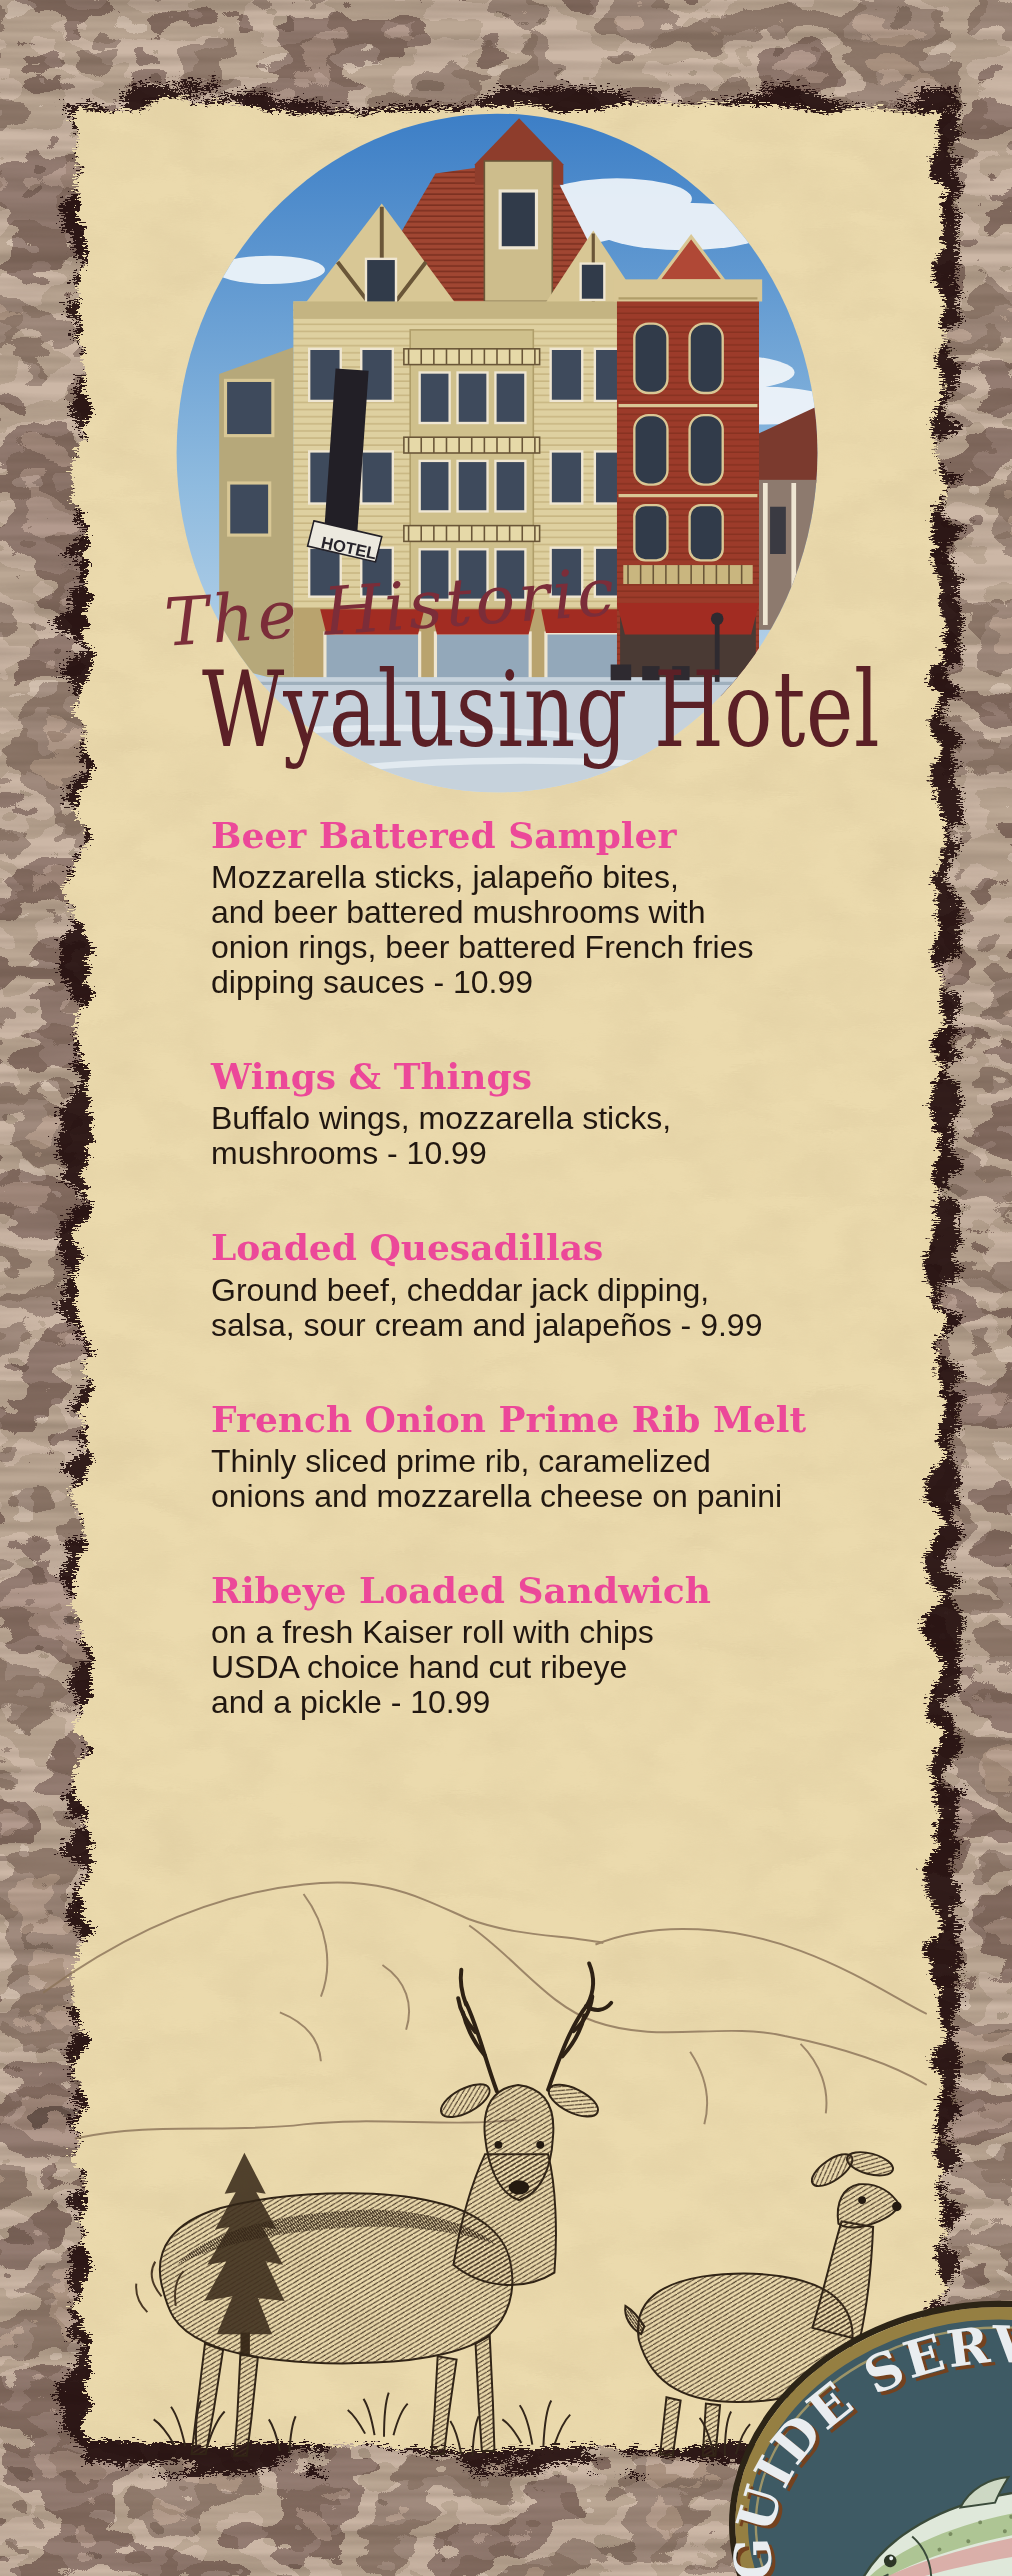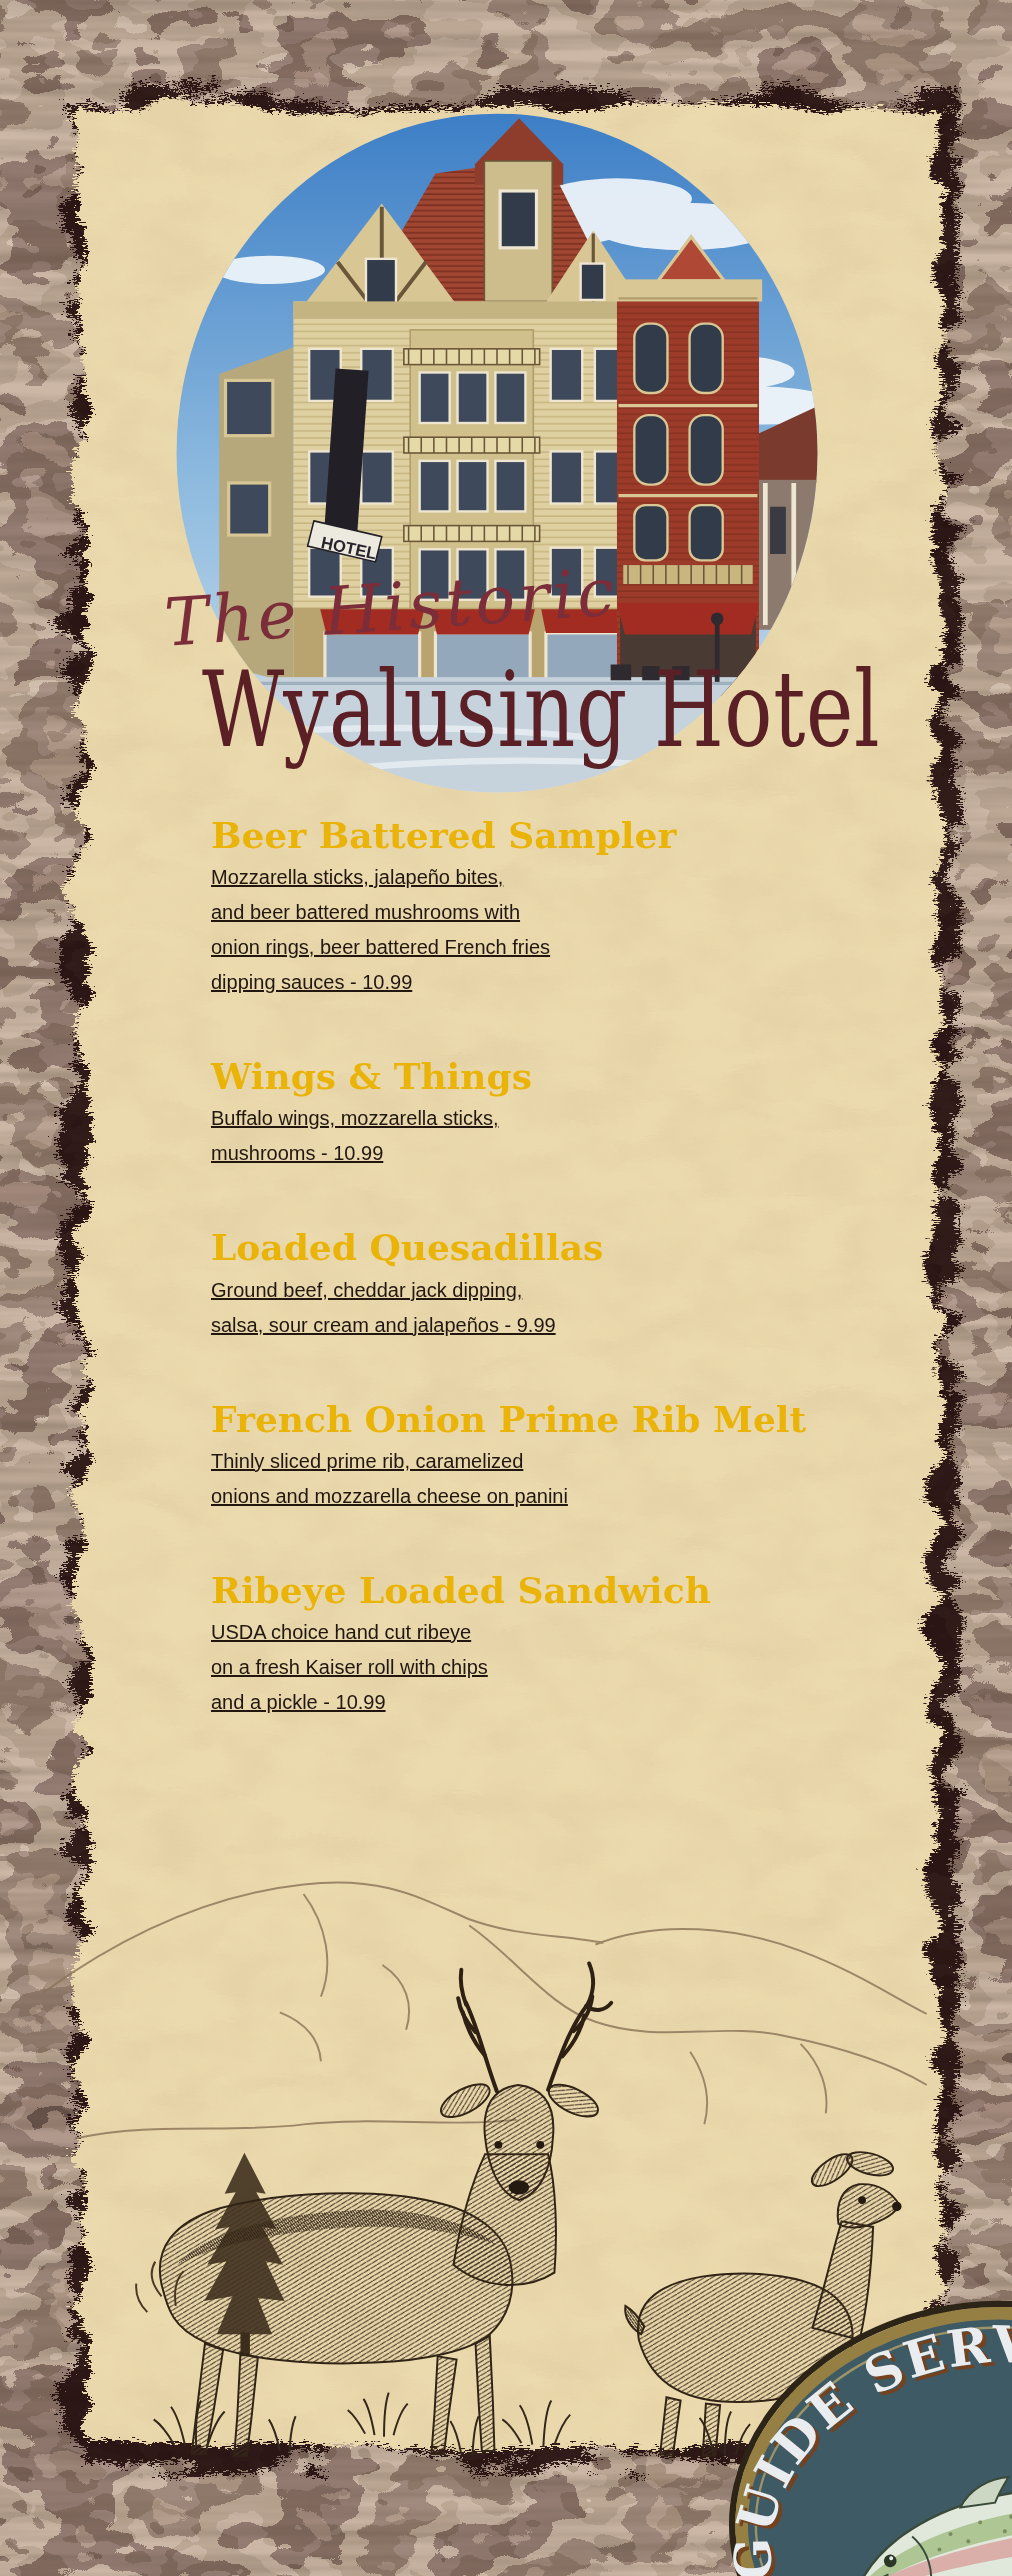--- a/index.html
+++ b/index.html
@@ -26,7 +26,7 @@
   .menu section{margin:0 0 54px 0;}
   .item-name{
     margin:0 0 3.2px 0;font-family:"DejaVu Serif",serif;font-weight:700;
-    font-size:36px;line-height:44px;color:#eab308;white-space:nowrap;
+    font-size:36px;line-height:44px;color:#ec4899;white-space:nowrap;
   }
   .item-line{
     font-size:20px;line-height:35px;color:#211710;white-space:nowrap;

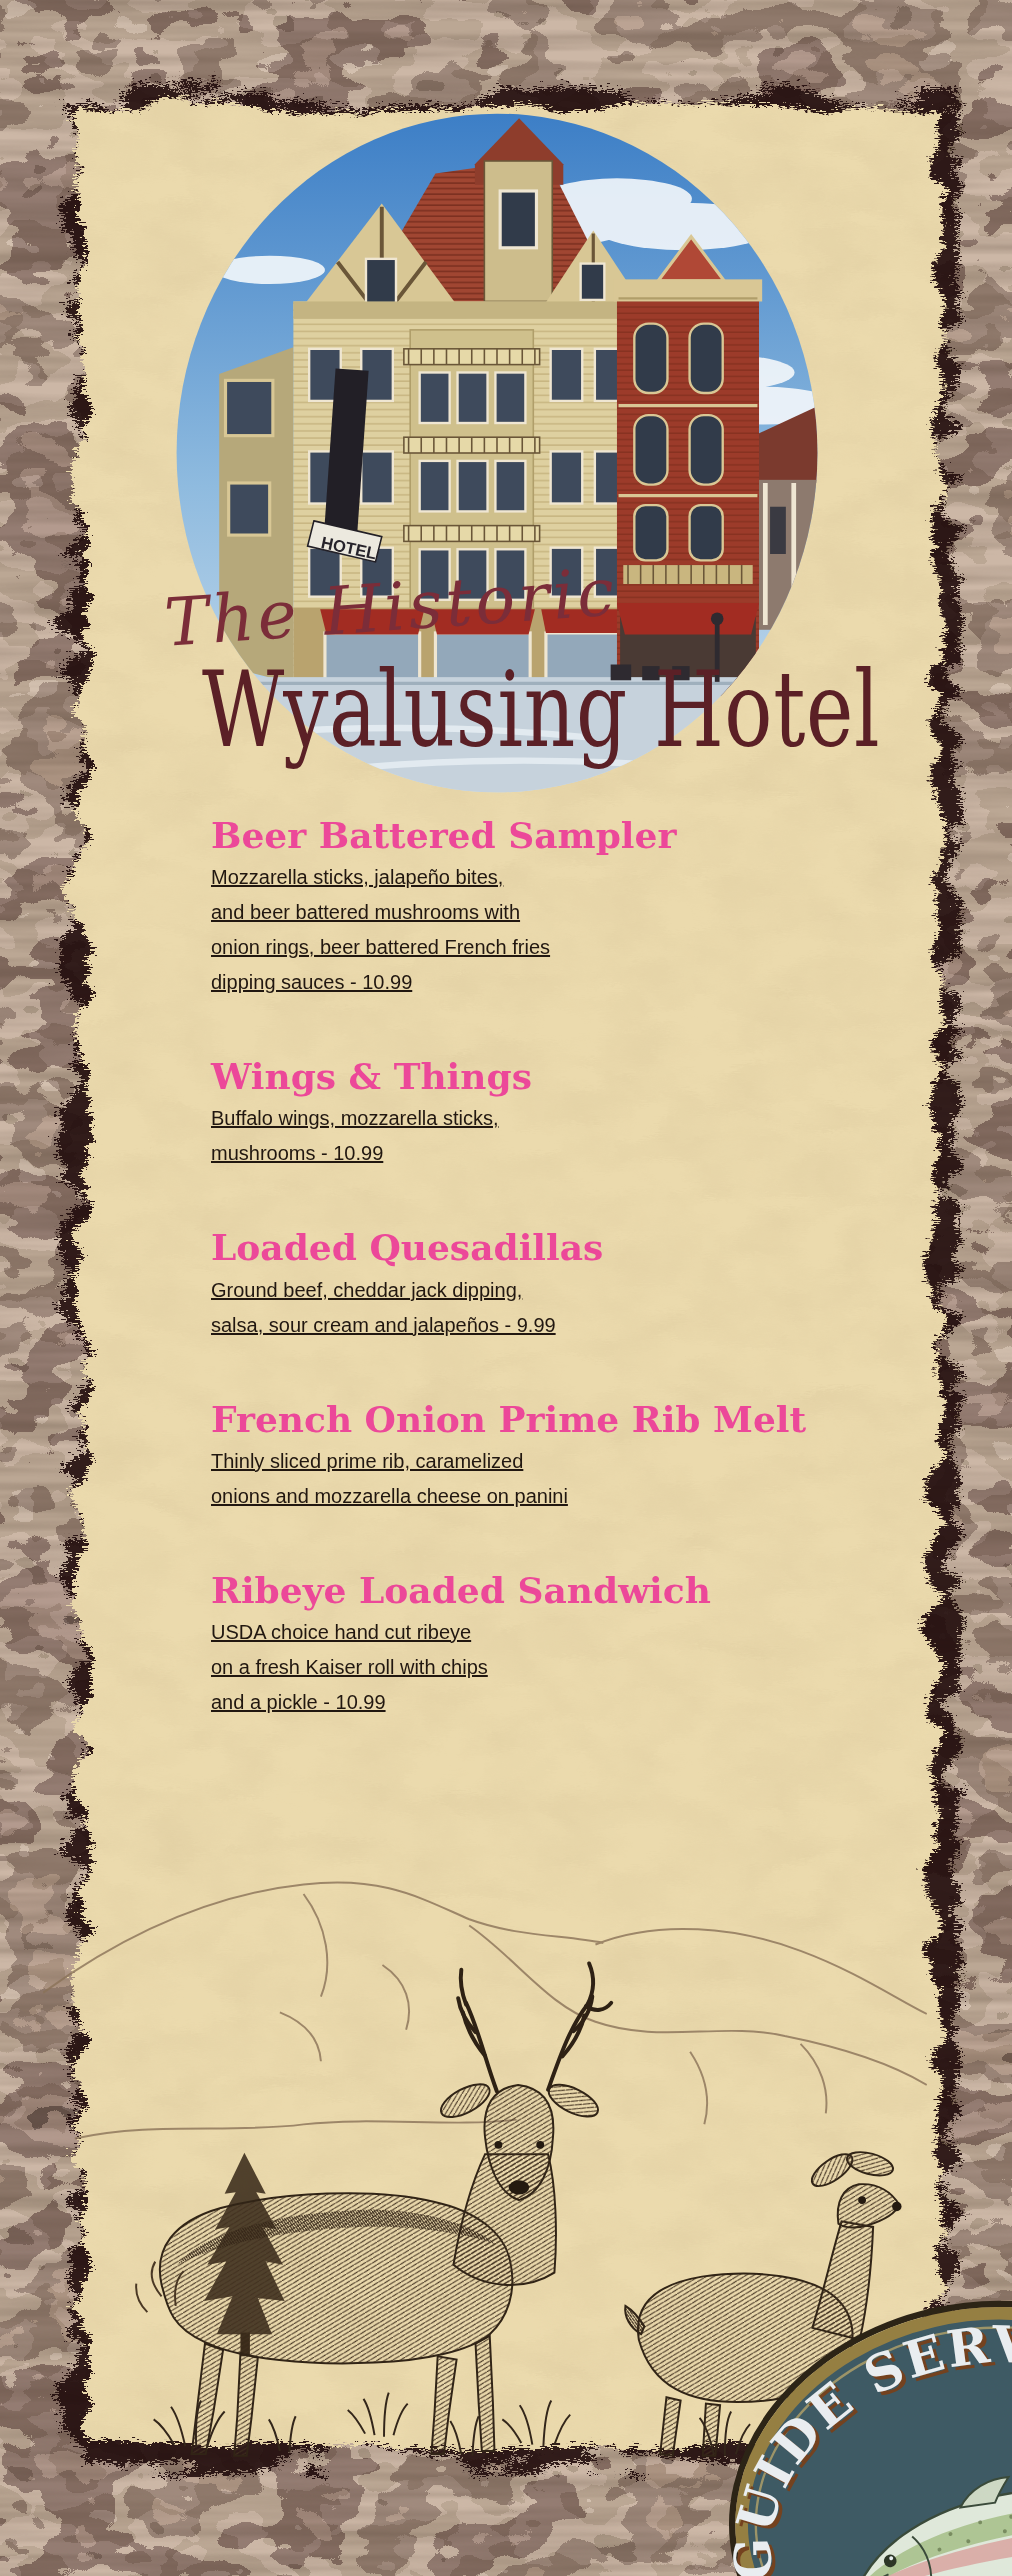--- a/index.html
+++ b/index.html
@@ -29,9 +29,8 @@
     font-size:36px;line-height:44px;color:#ec4899;white-space:nowrap;
   }
   .item-line{
-    font-size:20px;line-height:35px;color:#211710;white-space:nowrap;
+    font-size:32px;line-height:35px;color:#211710;white-space:nowrap;
     font-family:"Liberation Sans",sans-serif;
-    text-decoration:underline;
   }
   
   .badge{

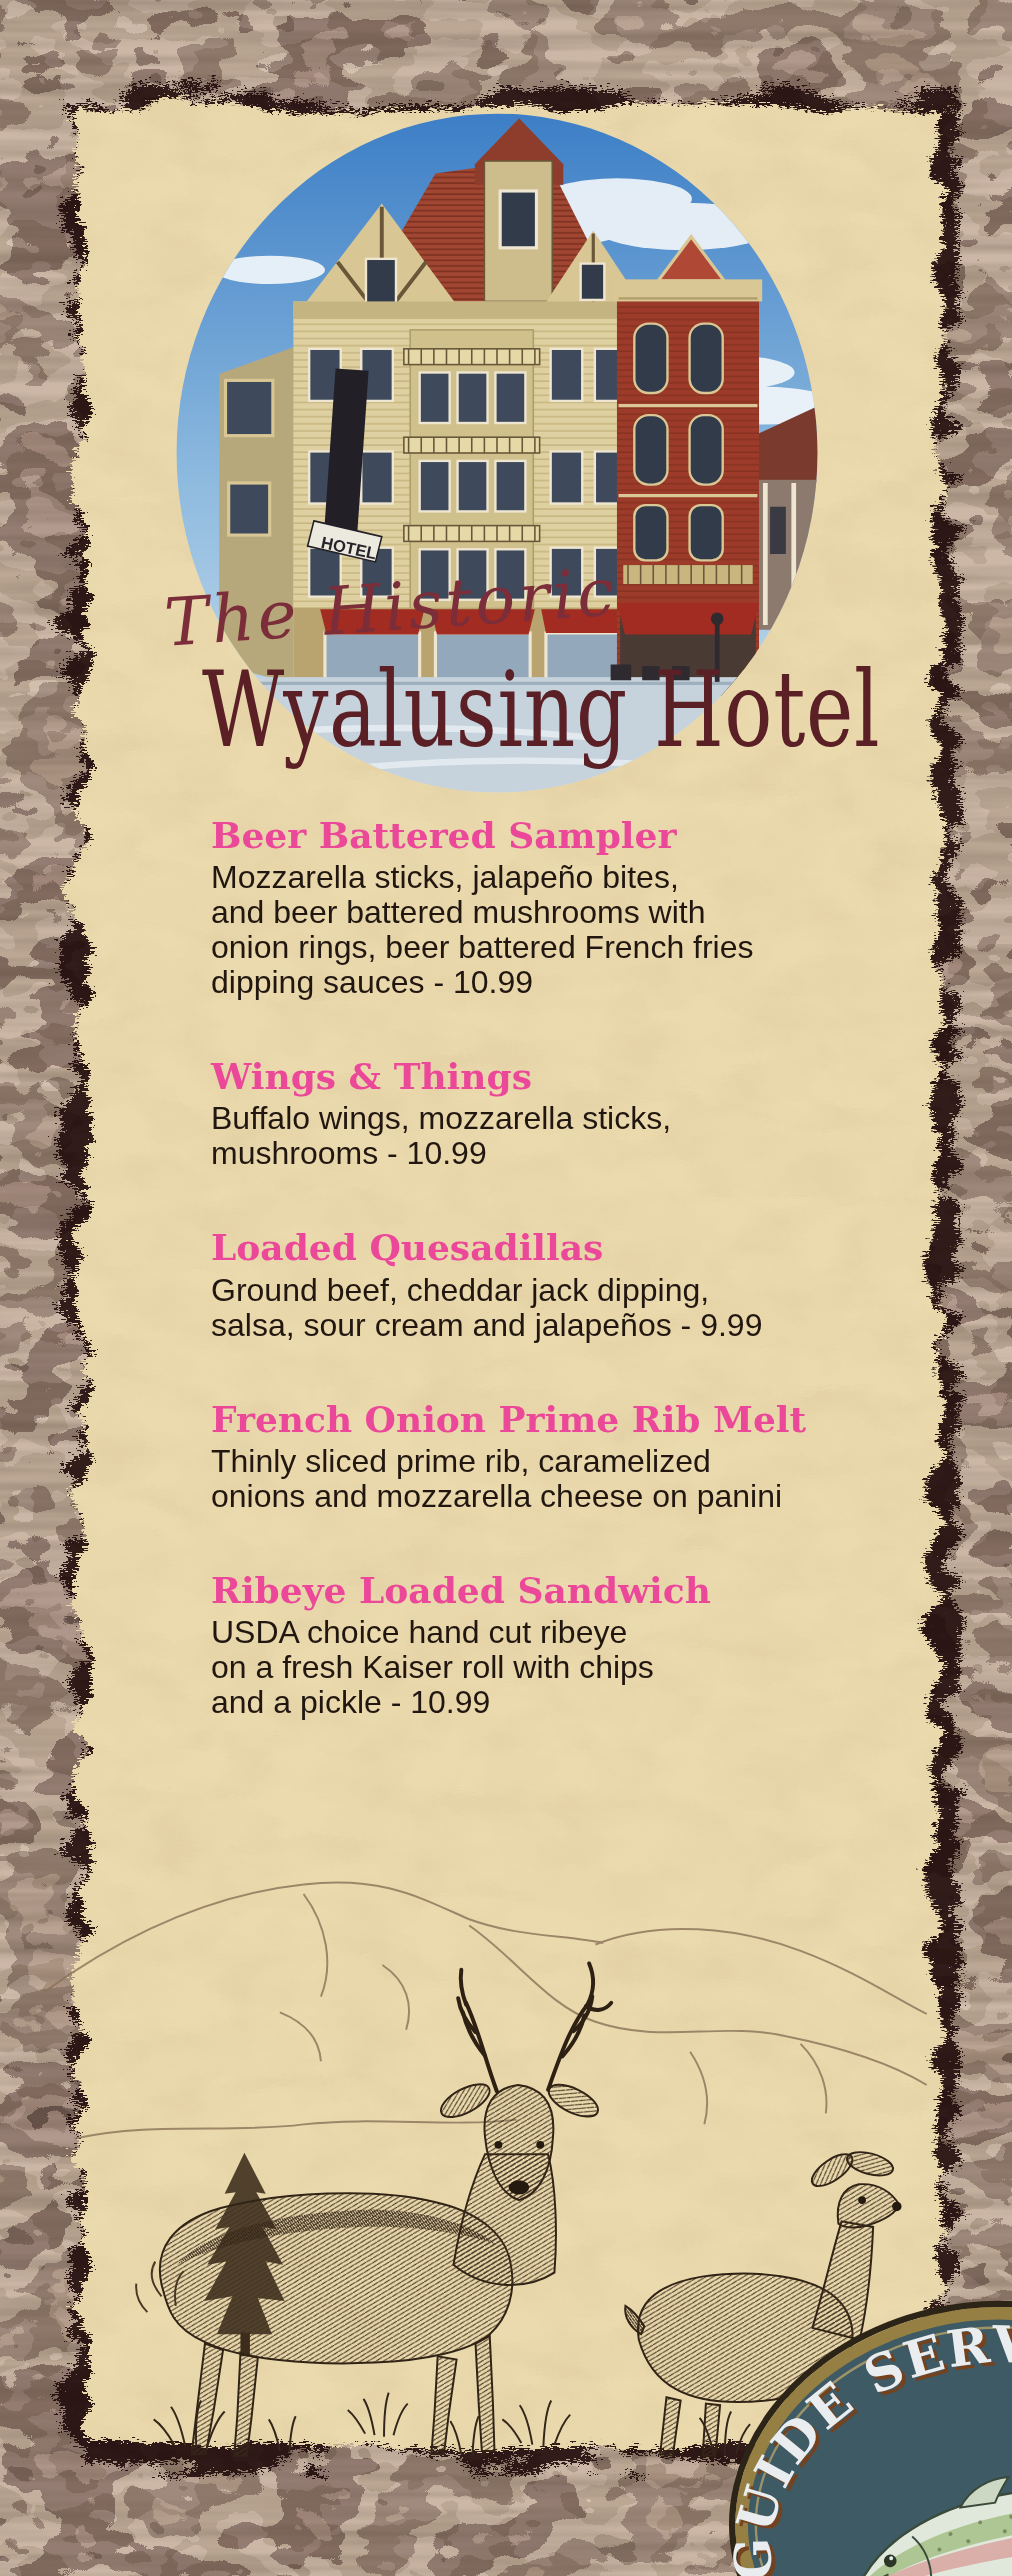--- a/index.html
+++ b/index.html
@@ -266,8 +266,8 @@
     </section>
     <section>
       <h2 class="item-name">Ribeye Loaded Sandwich</h2>
+      <div class="item-line">on a fresh Kaiser roll with chips</div>
       <div class="item-line">USDA choice hand cut ribeye</div>
-      <div class="item-line">on a fresh Kaiser roll with chips</div>
       <div class="item-line">and a pickle - 10.99</div>
     </section>
   </div>

